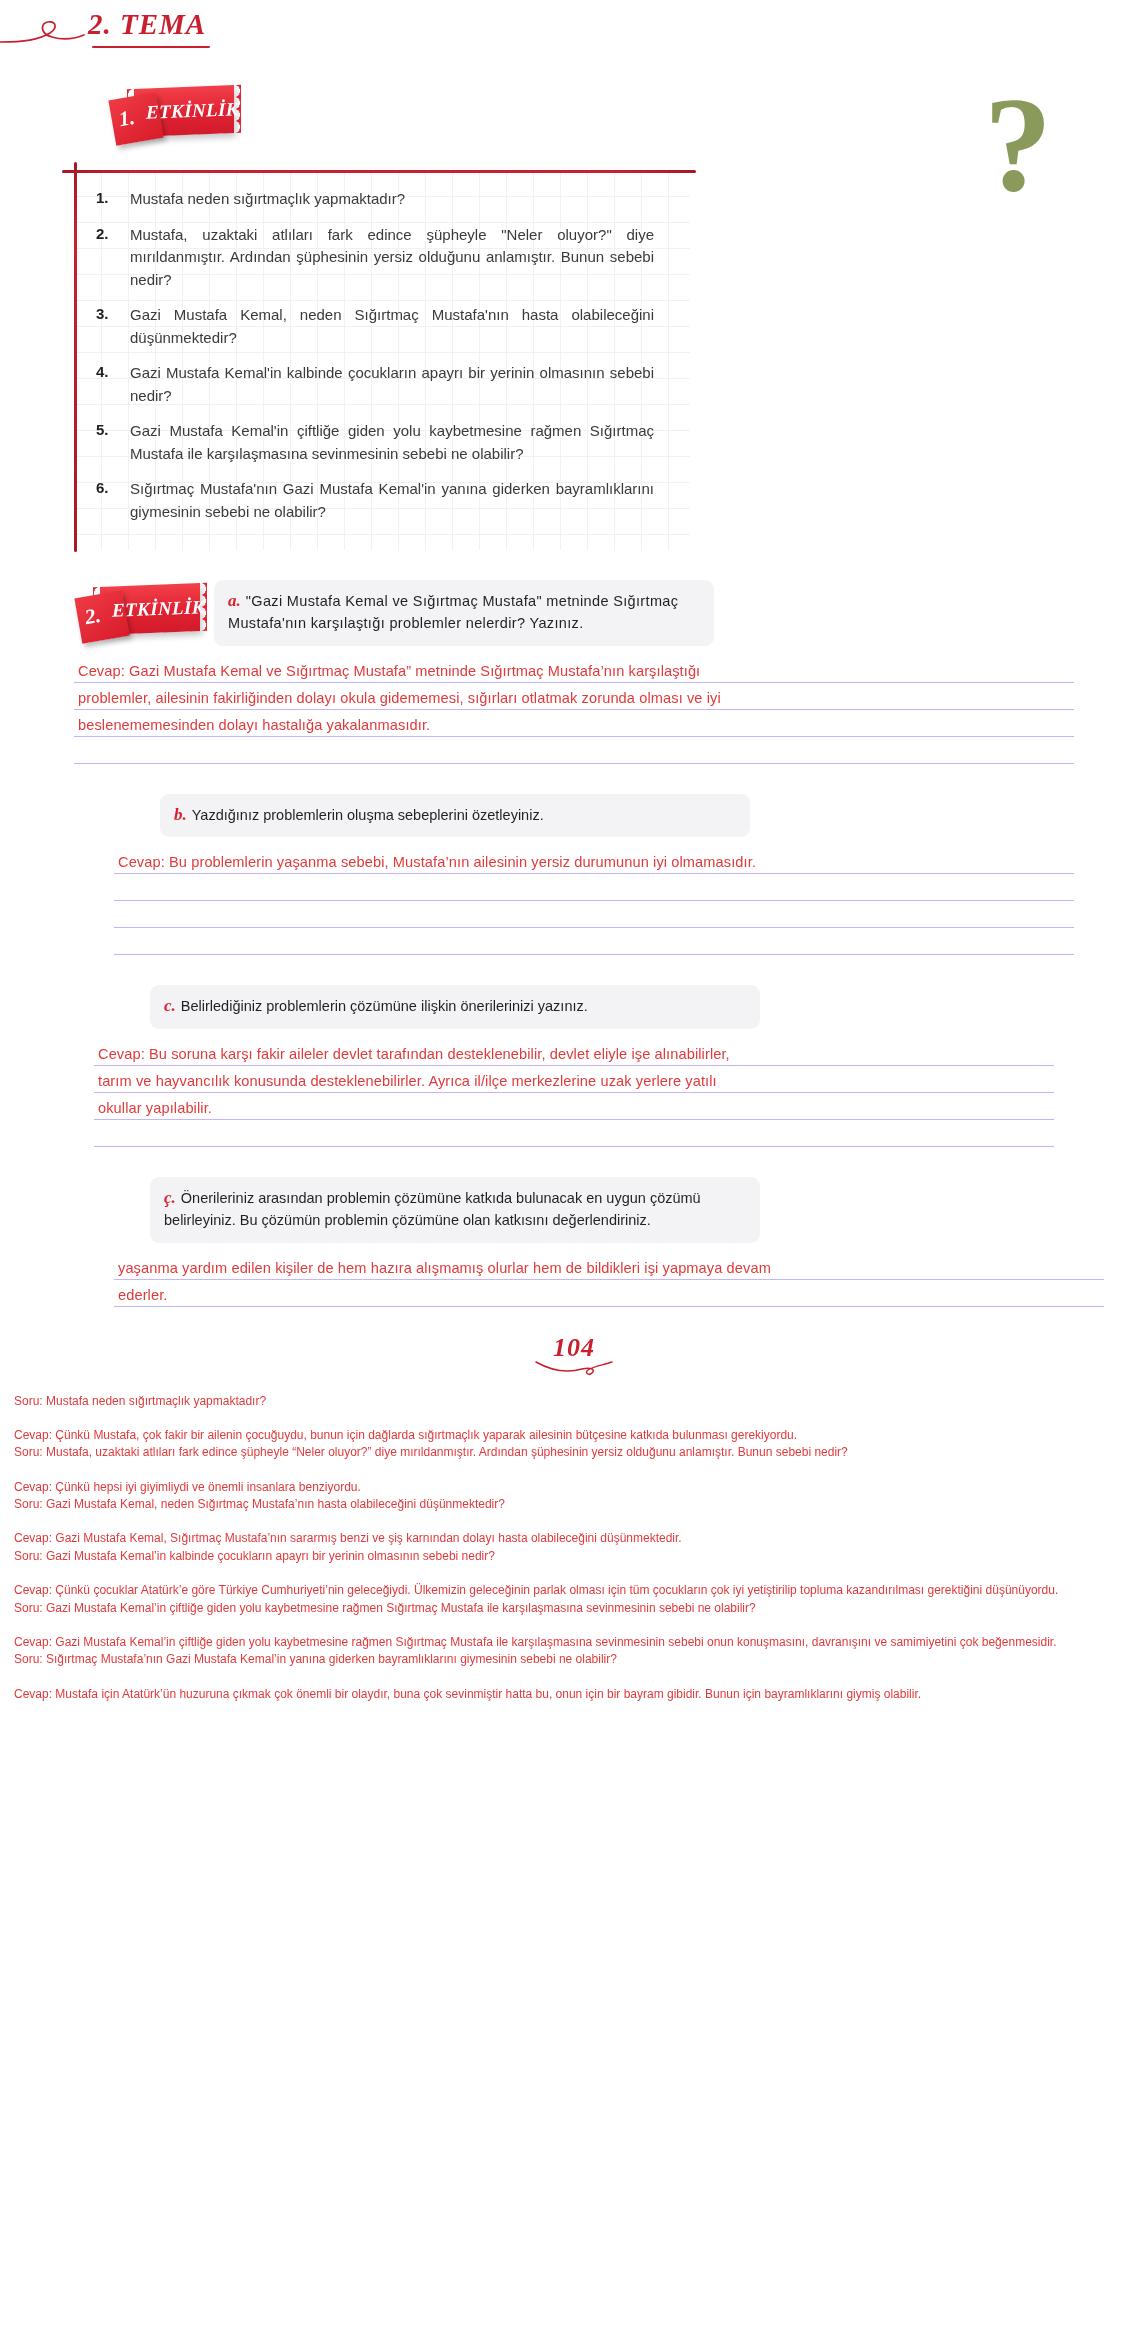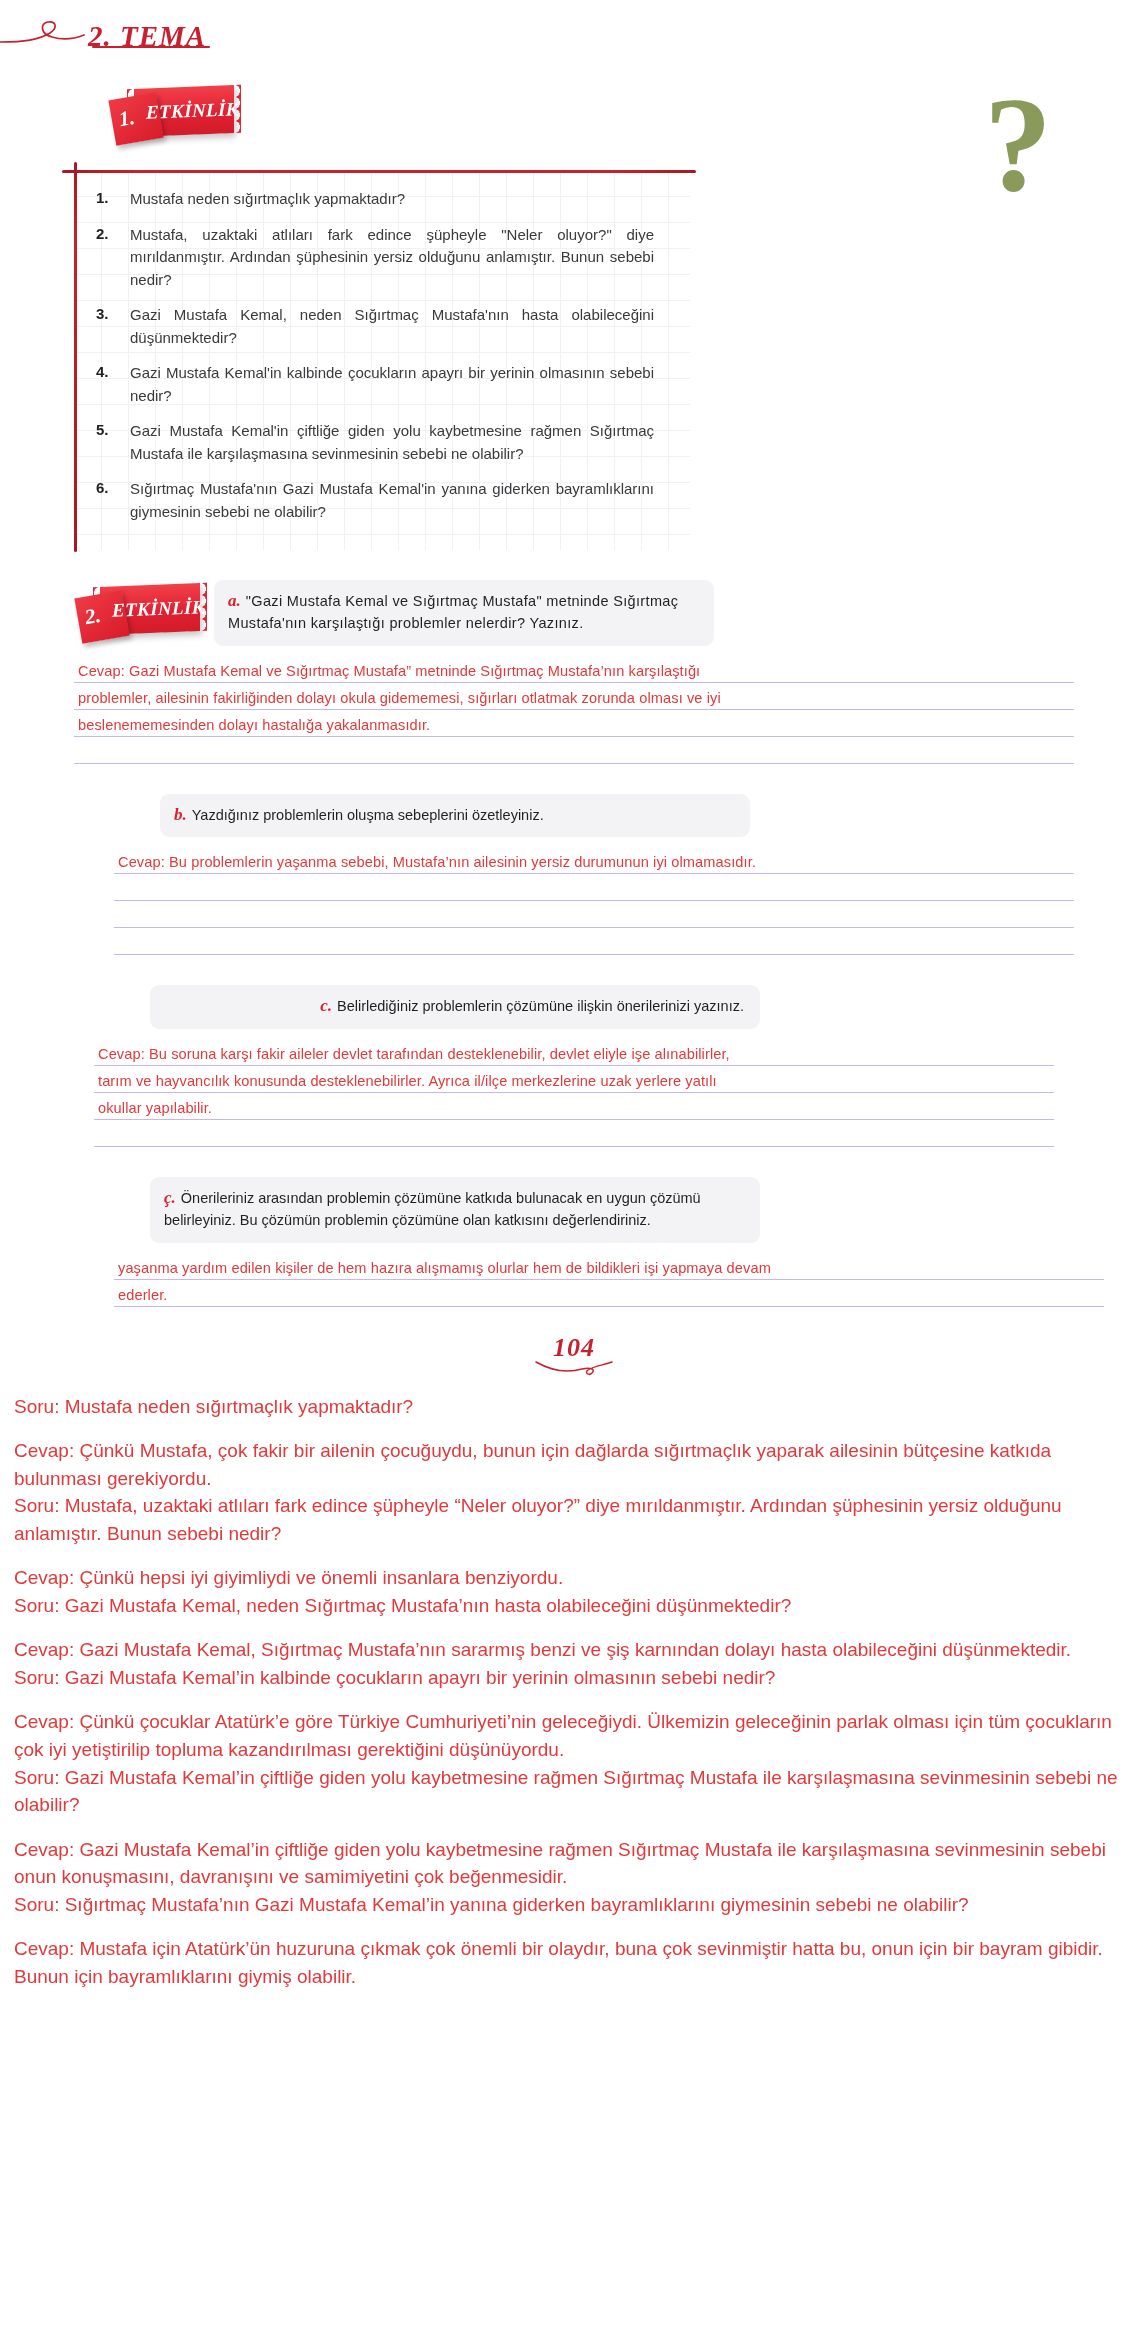--- a/index.html
+++ b/index.html
@@ -30,7 +30,7 @@
   }
   .tema-title{
     position:absolute;
-    left:88px; top:20px;
+    left:88px; top:8px;
     font-family:"Liberation Serif", serif;
     font-style:italic;
     font-weight:700;

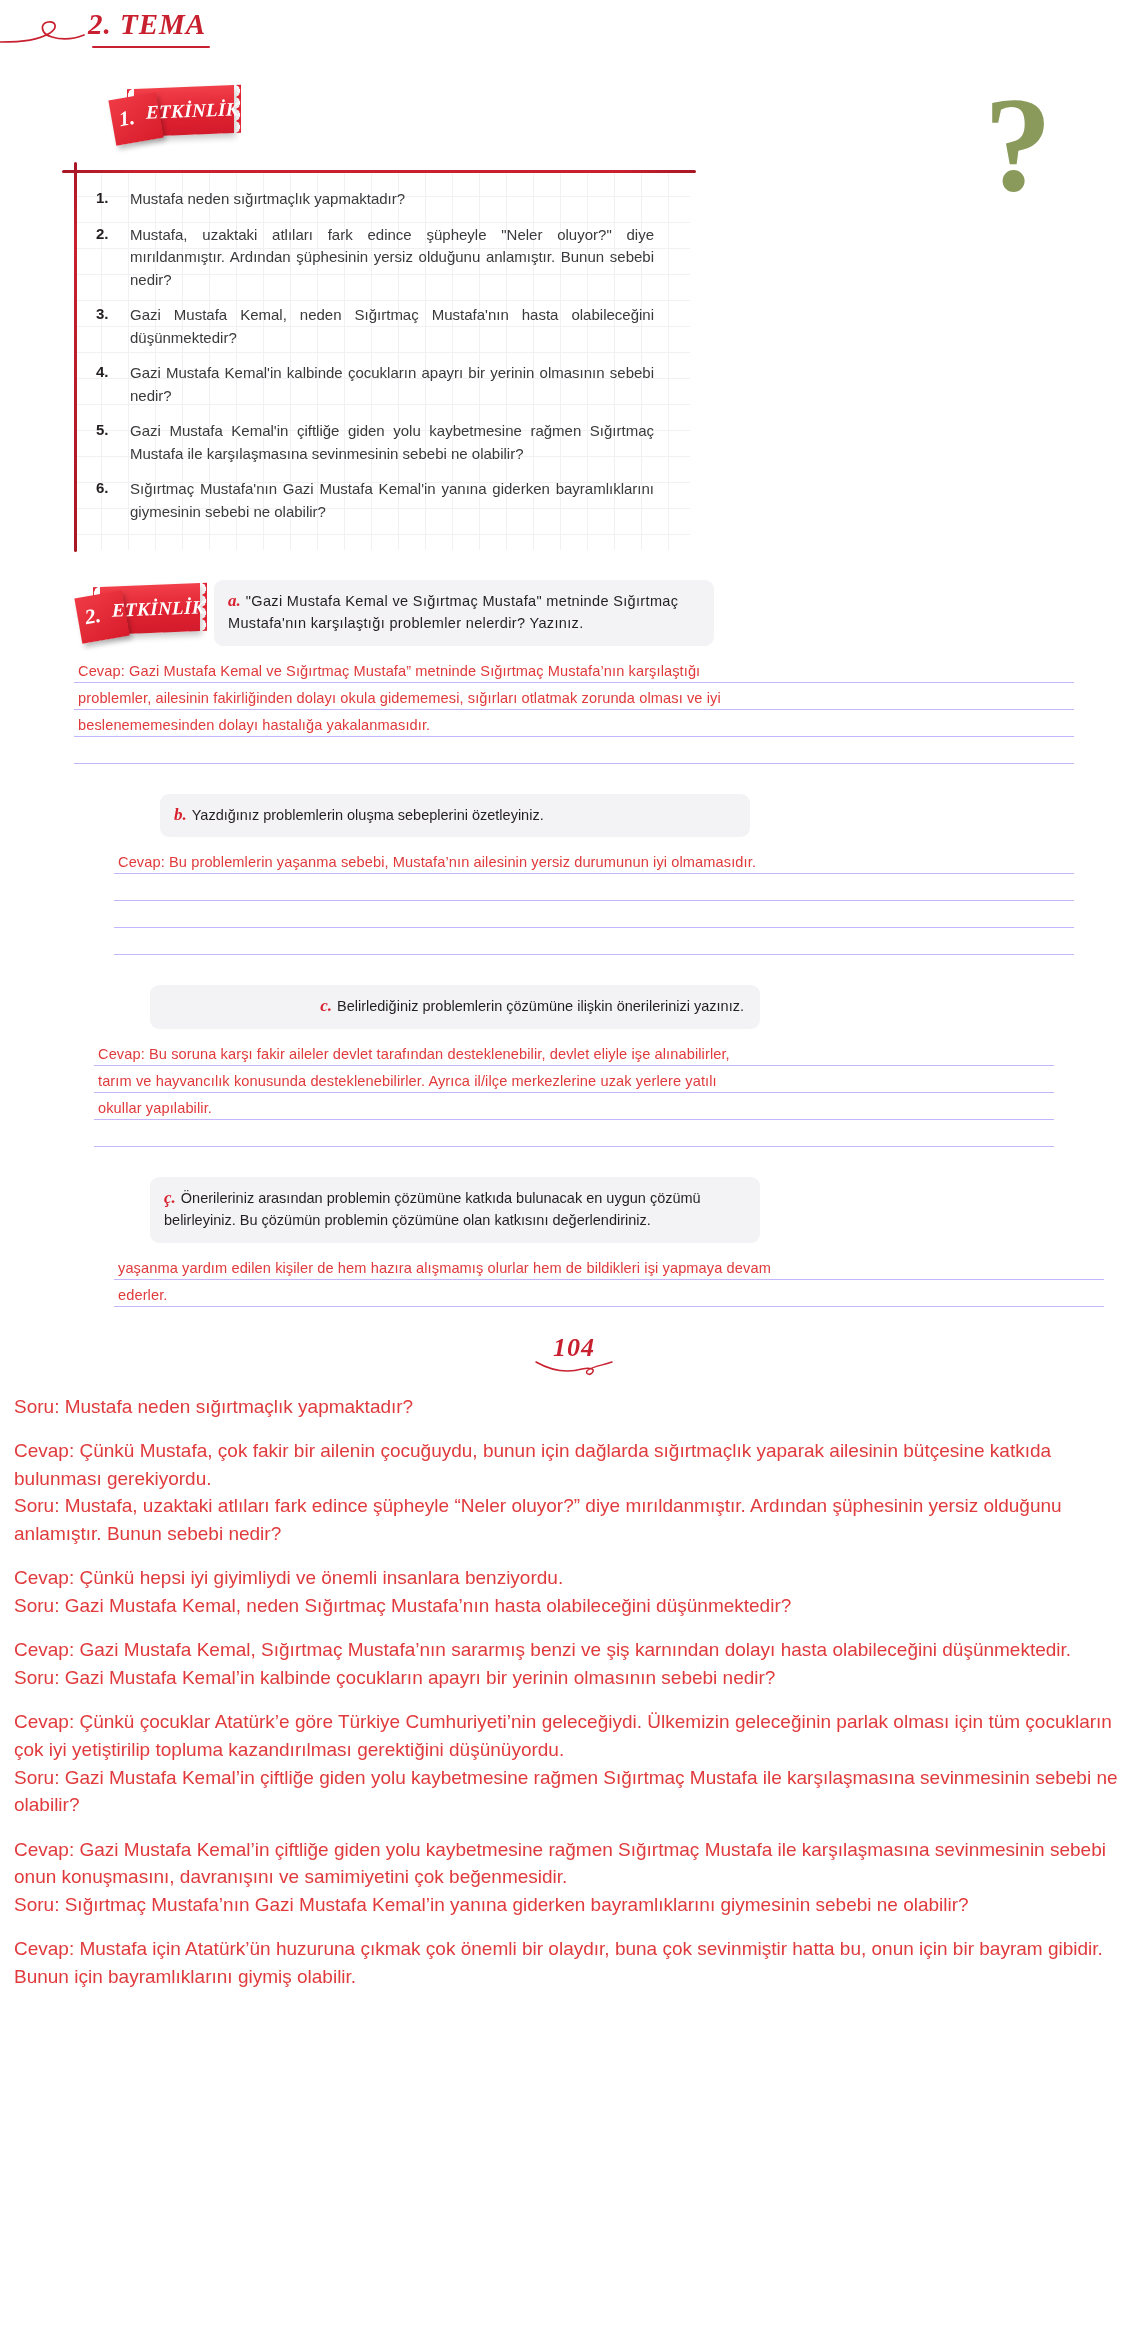--- a/index.html
+++ b/index.html
@@ -351,7 +351,7 @@
     </div>
 
     <div class="sub-row" style="margin-left:76px;">
-      <div class="sub-pill" style="width:580px;margin-left:0;text-align:right;">
+      <div class="sub-pill" style="width:580px;margin-left:0;">
         <span class="sub-letter">c.</span><span class="sub-text">Belirlediğiniz problemlerin çözümüne ilişkin önerilerinizi yazınız.</span>
       </div>
     </div>

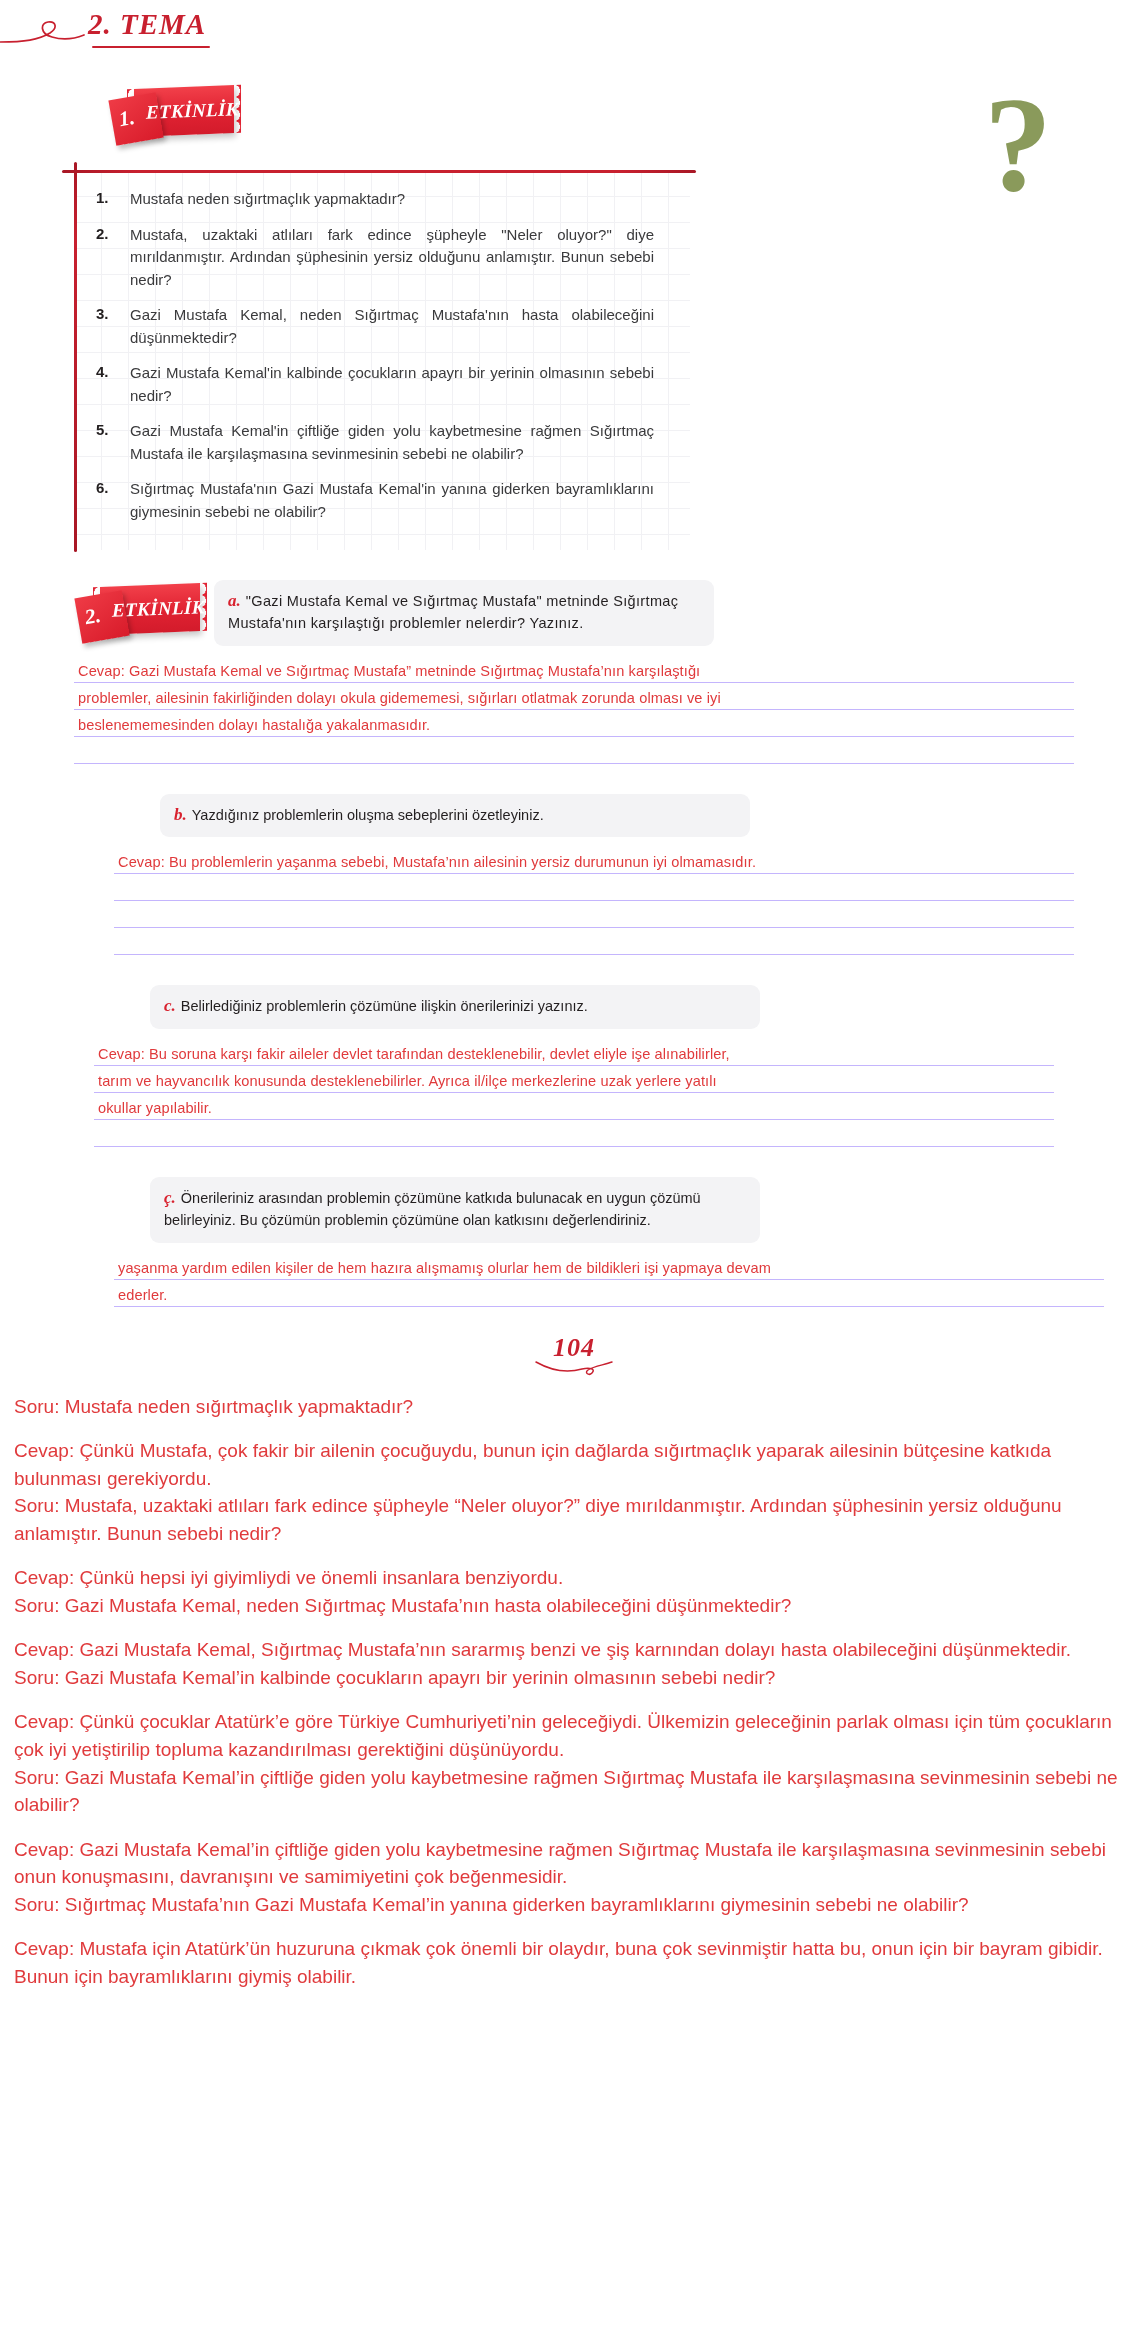--- a/index.html
+++ b/index.html
@@ -246,7 +246,7 @@
   }
   .transcript p{
     margin:0 0 0 0;
-    font-size:19px;
+    font-size:12px;
     line-height:1.45;
     color:#e03a3c;
   }

